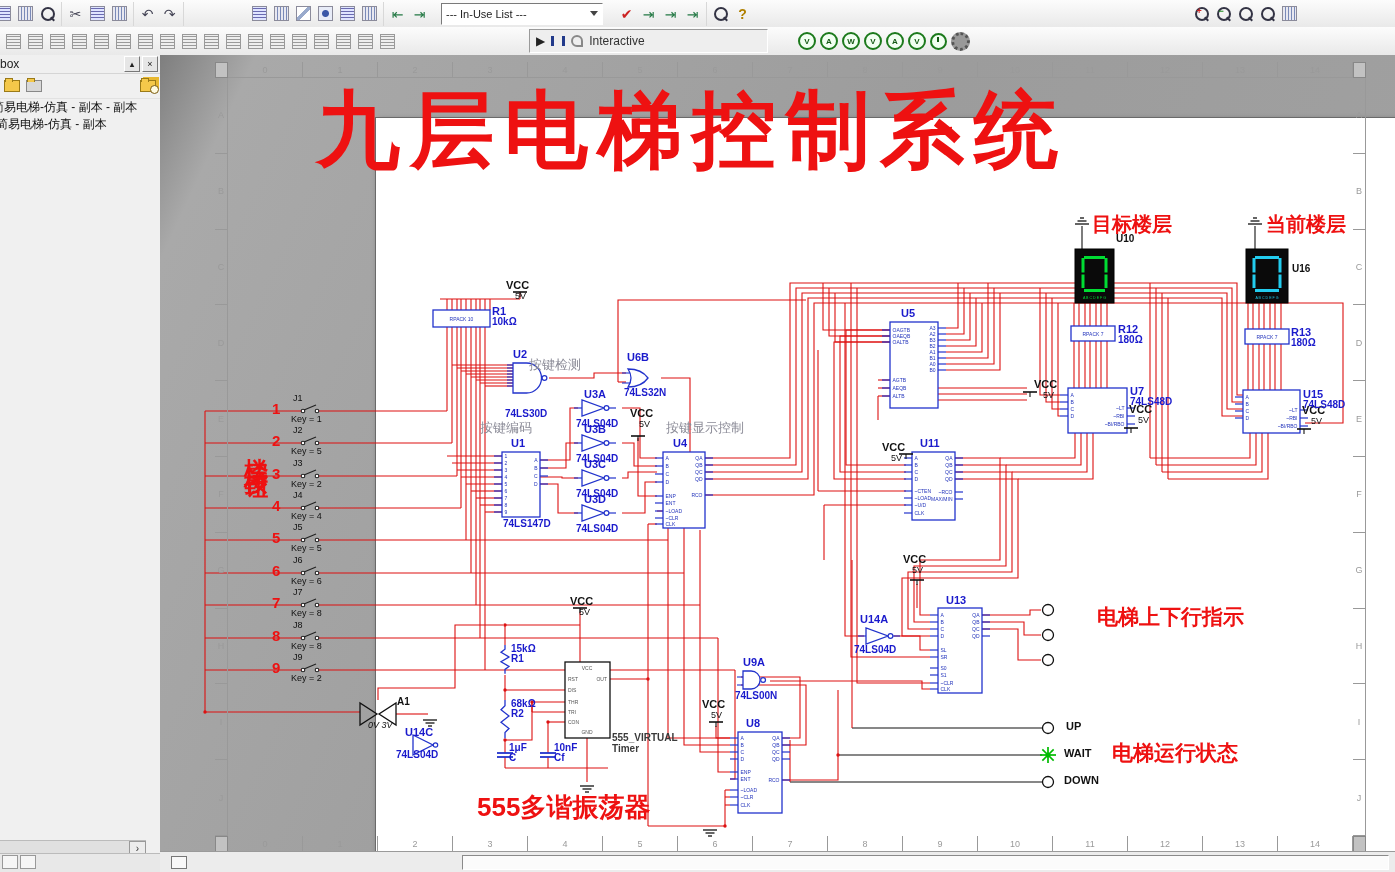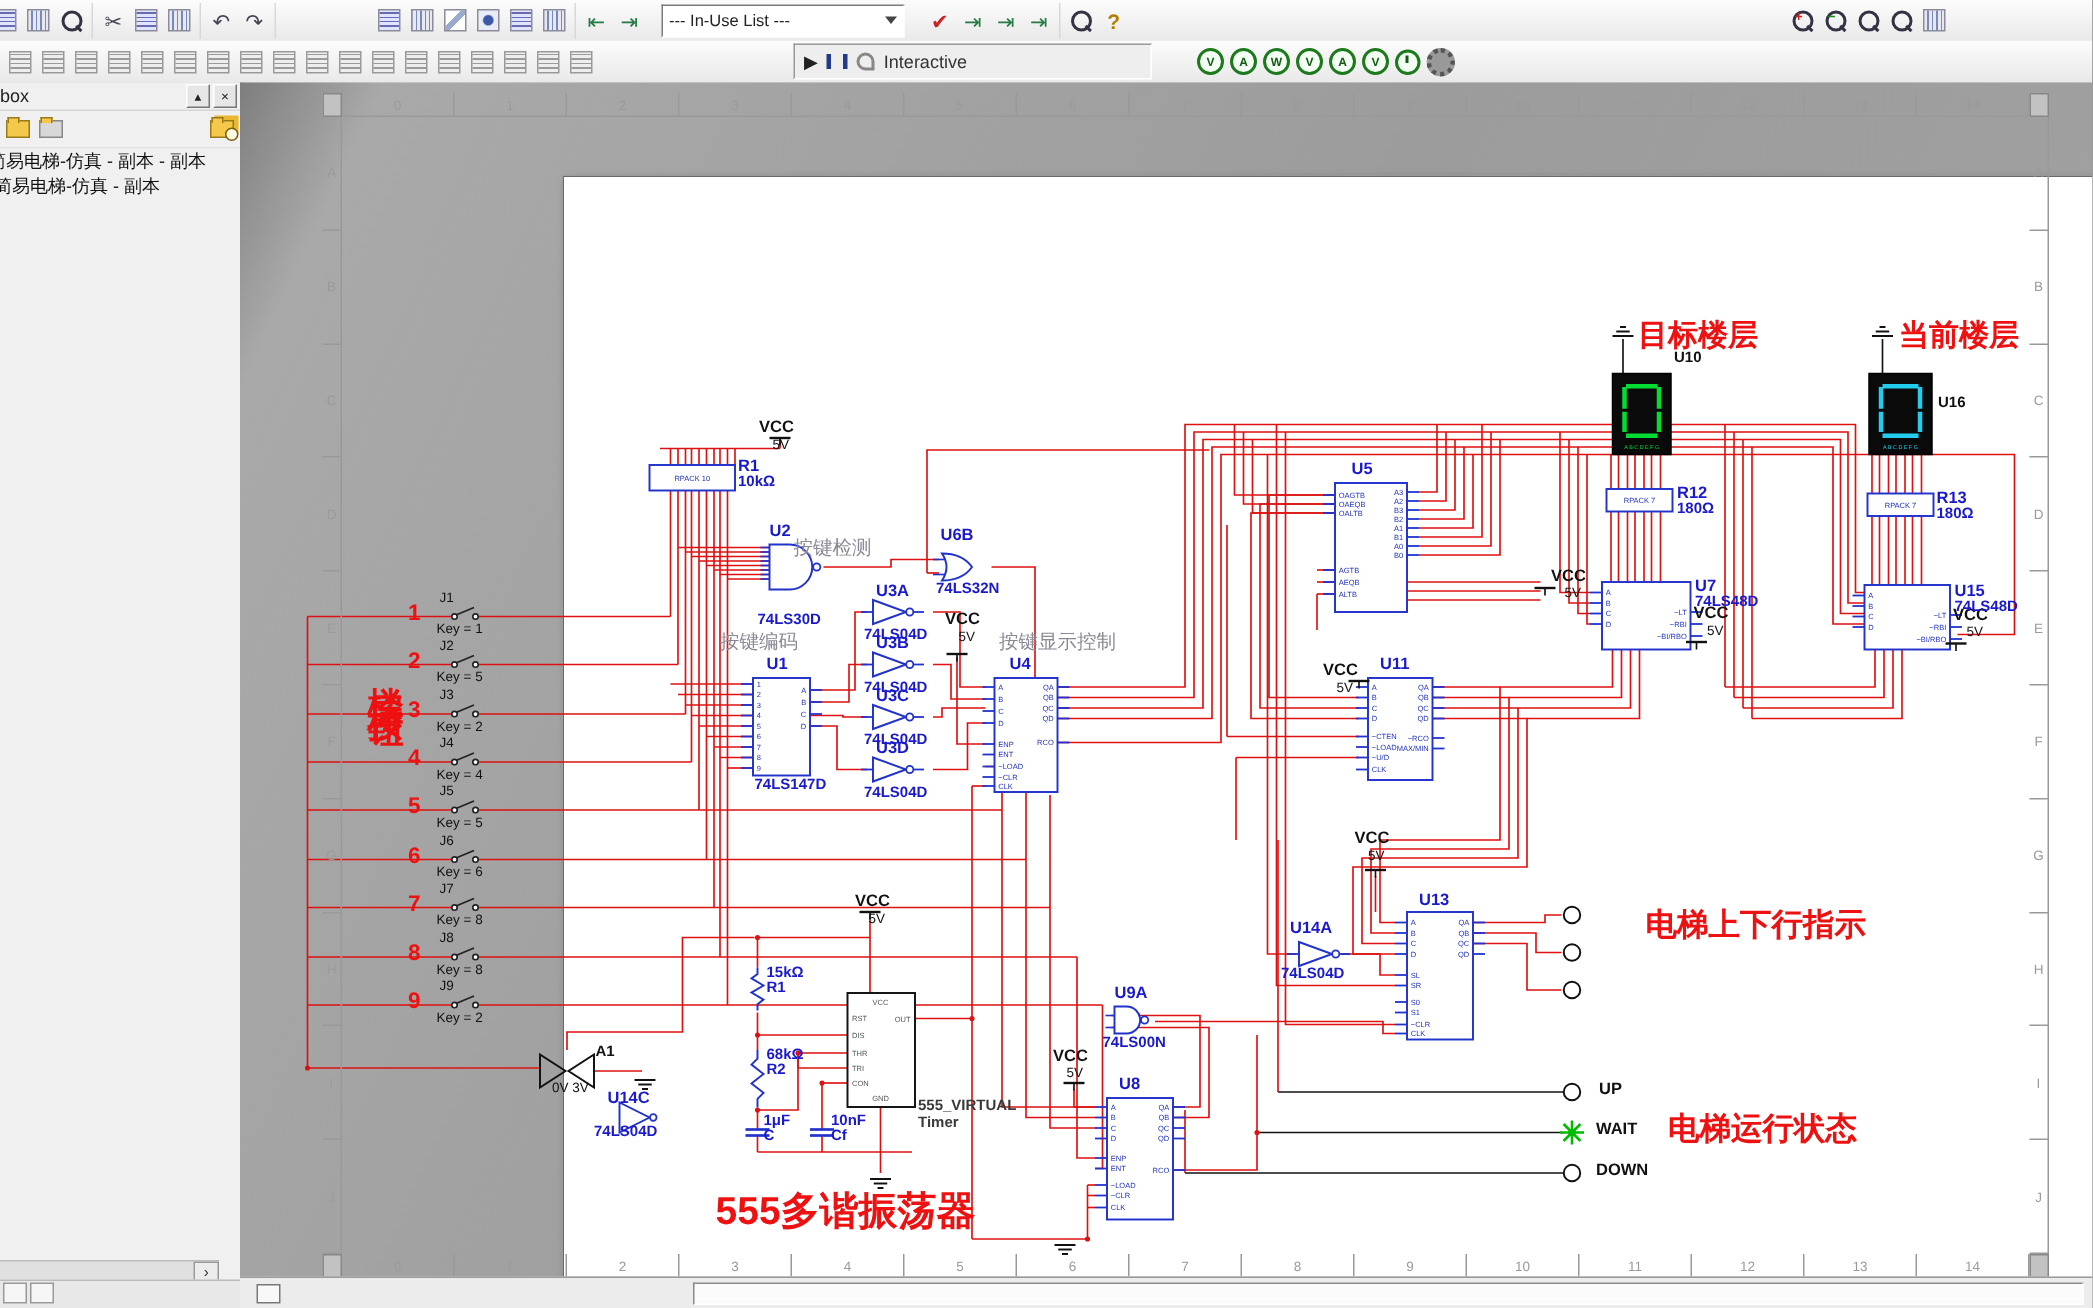--- a/index.html
+++ b/index.html
@@ -1005,6 +1005,7 @@
       <span class="lb num" style="left: 272px; top: 660px;">9</span>
       <span class="lb blk9" style="left: 293px; top: 653px;">J9</span>
       <span class="lb blk9" style="left: 291px; top: 674px;">Key = 2</span>
+      <span class="lb title" style="left: 316px; top: 86px;">九层电梯控制系统</span>
       <span class="lb red20" style="left: 1092px; top: 214px;">目标楼层</span>
       <span class="lb red20" style="left: 1266px; top: 214px;">当前楼层</span>
       <span class="lb red21 vert" style="left: 244px; top: 438px;">楼层按钮</span>

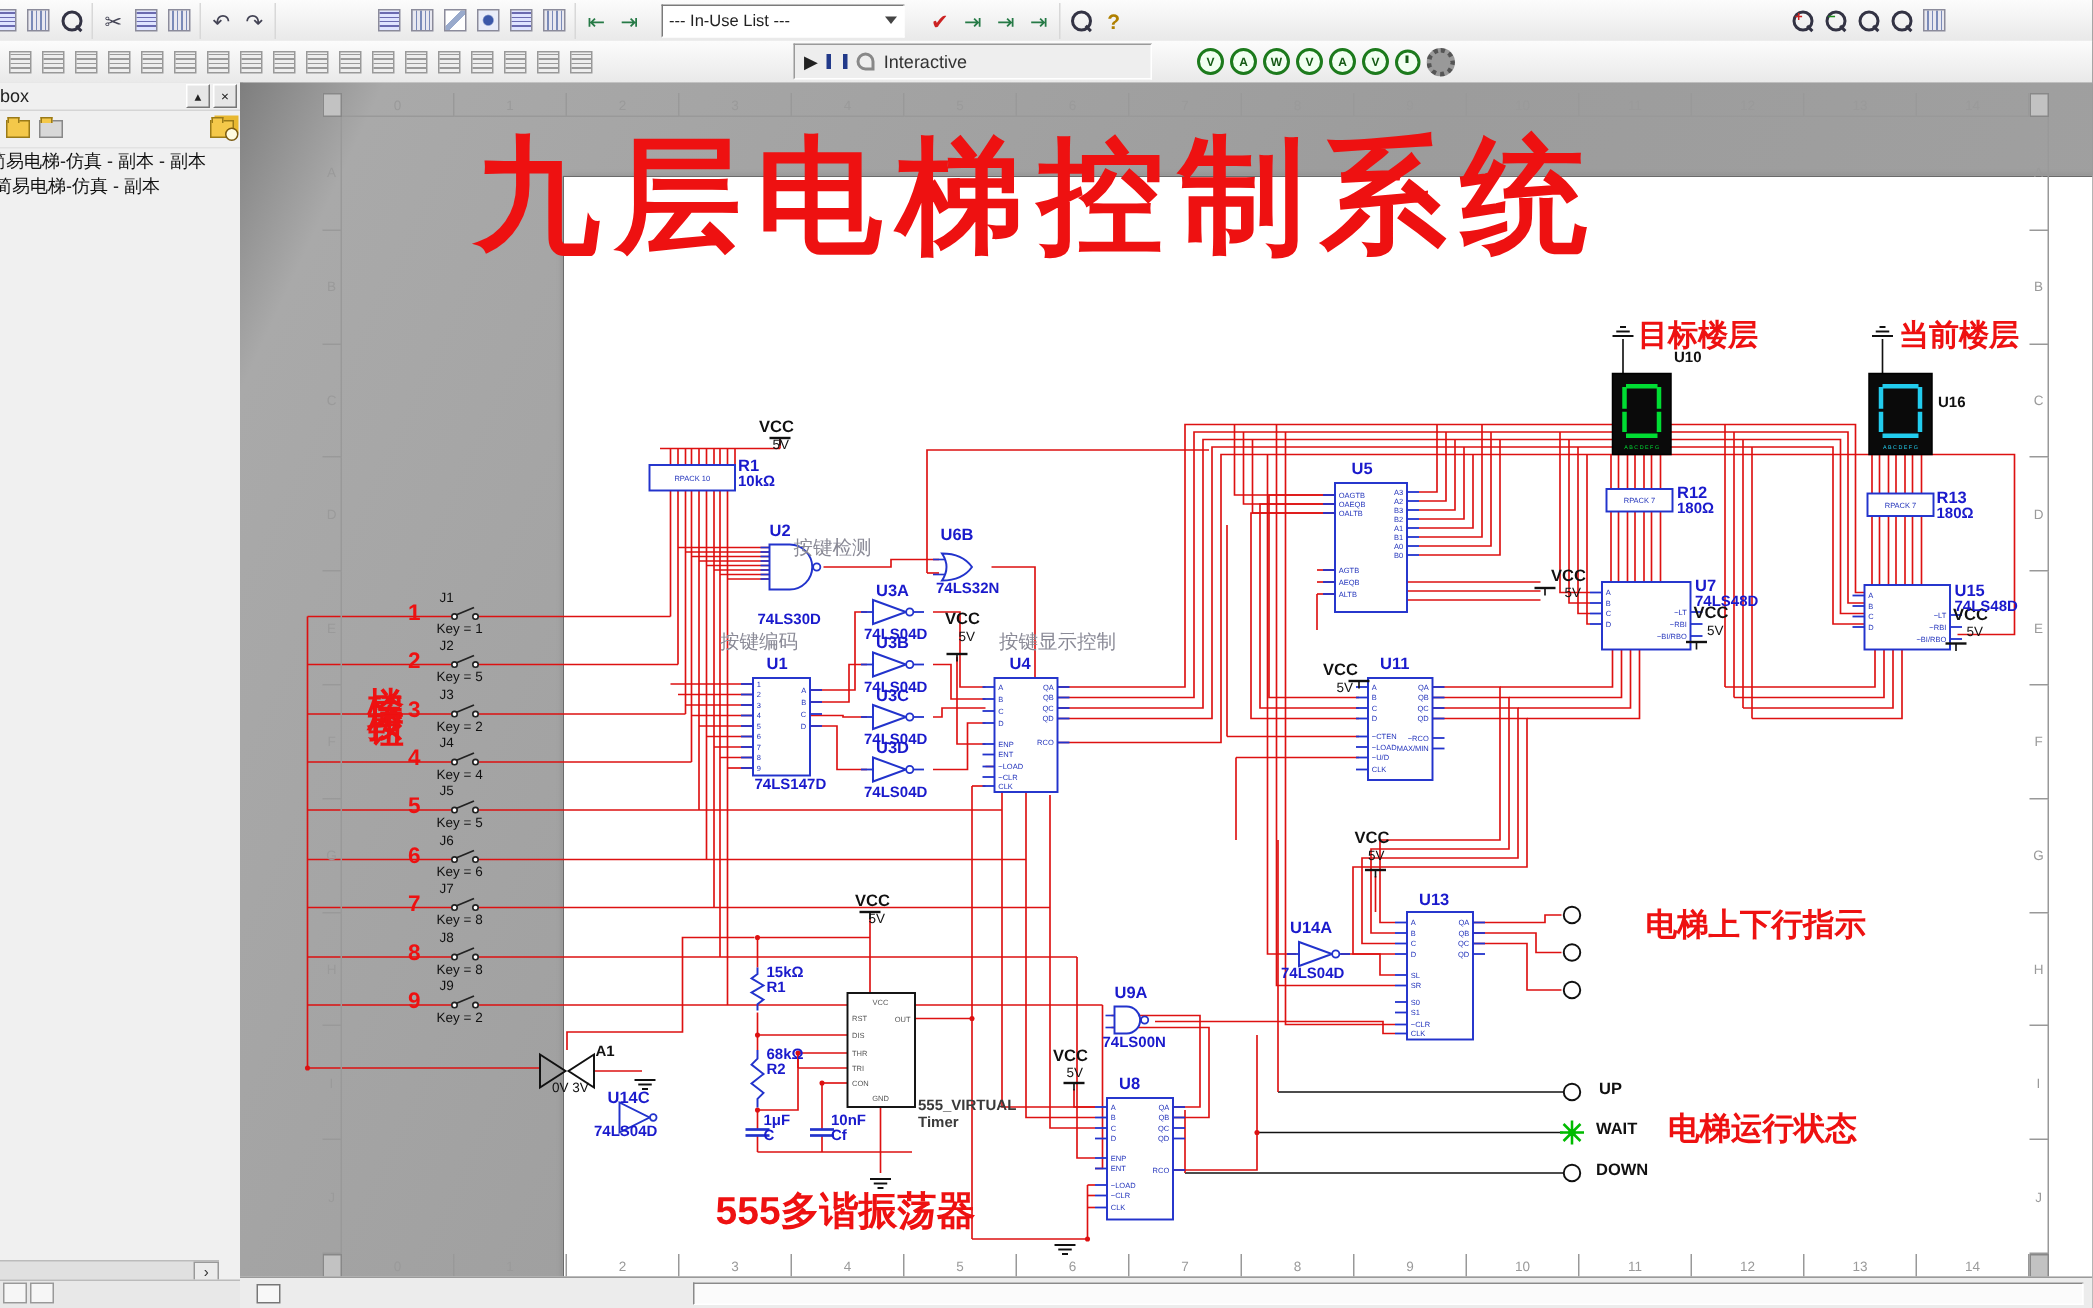--- a/index.html
+++ b/index.html
@@ -1063,7 +1063,7 @@
       <span class="lb bluel" style="left: 554px; top: 743px;">10nF</span>
       <span class="lb bluel" style="left: 554px; top: 753px;">Cf</span>
       <span class="lb blk" style="left: 397px; top: 697px;">A1</span>
-      <span class="lb blk9" style="left: 368px; top: 721px;">0V 3V</span>
+      <span class="lb blk9" style="left: 368px; top: 721px; font-style: italic;">0V 3V</span>
       <span class="lb blkb" style="left: 1066px; top: 721px;">UP</span>
       <span class="lb blkb" style="left: 1064px; top: 748px;">WAIT</span>
       <span class="lb blkb" style="left: 1064px; top: 775px;">DOWN</span>

